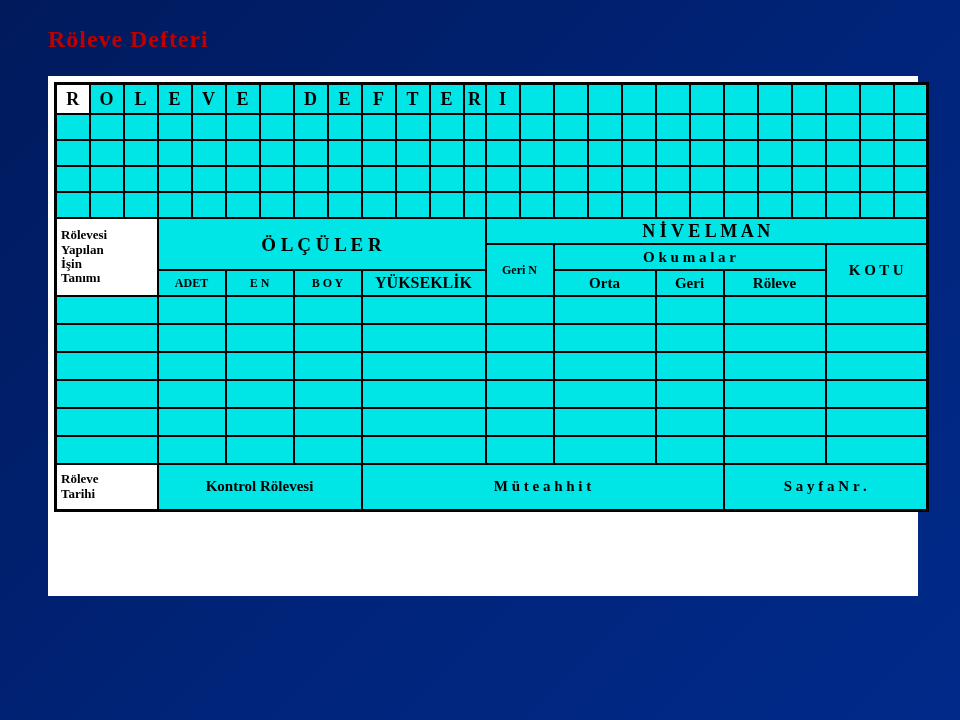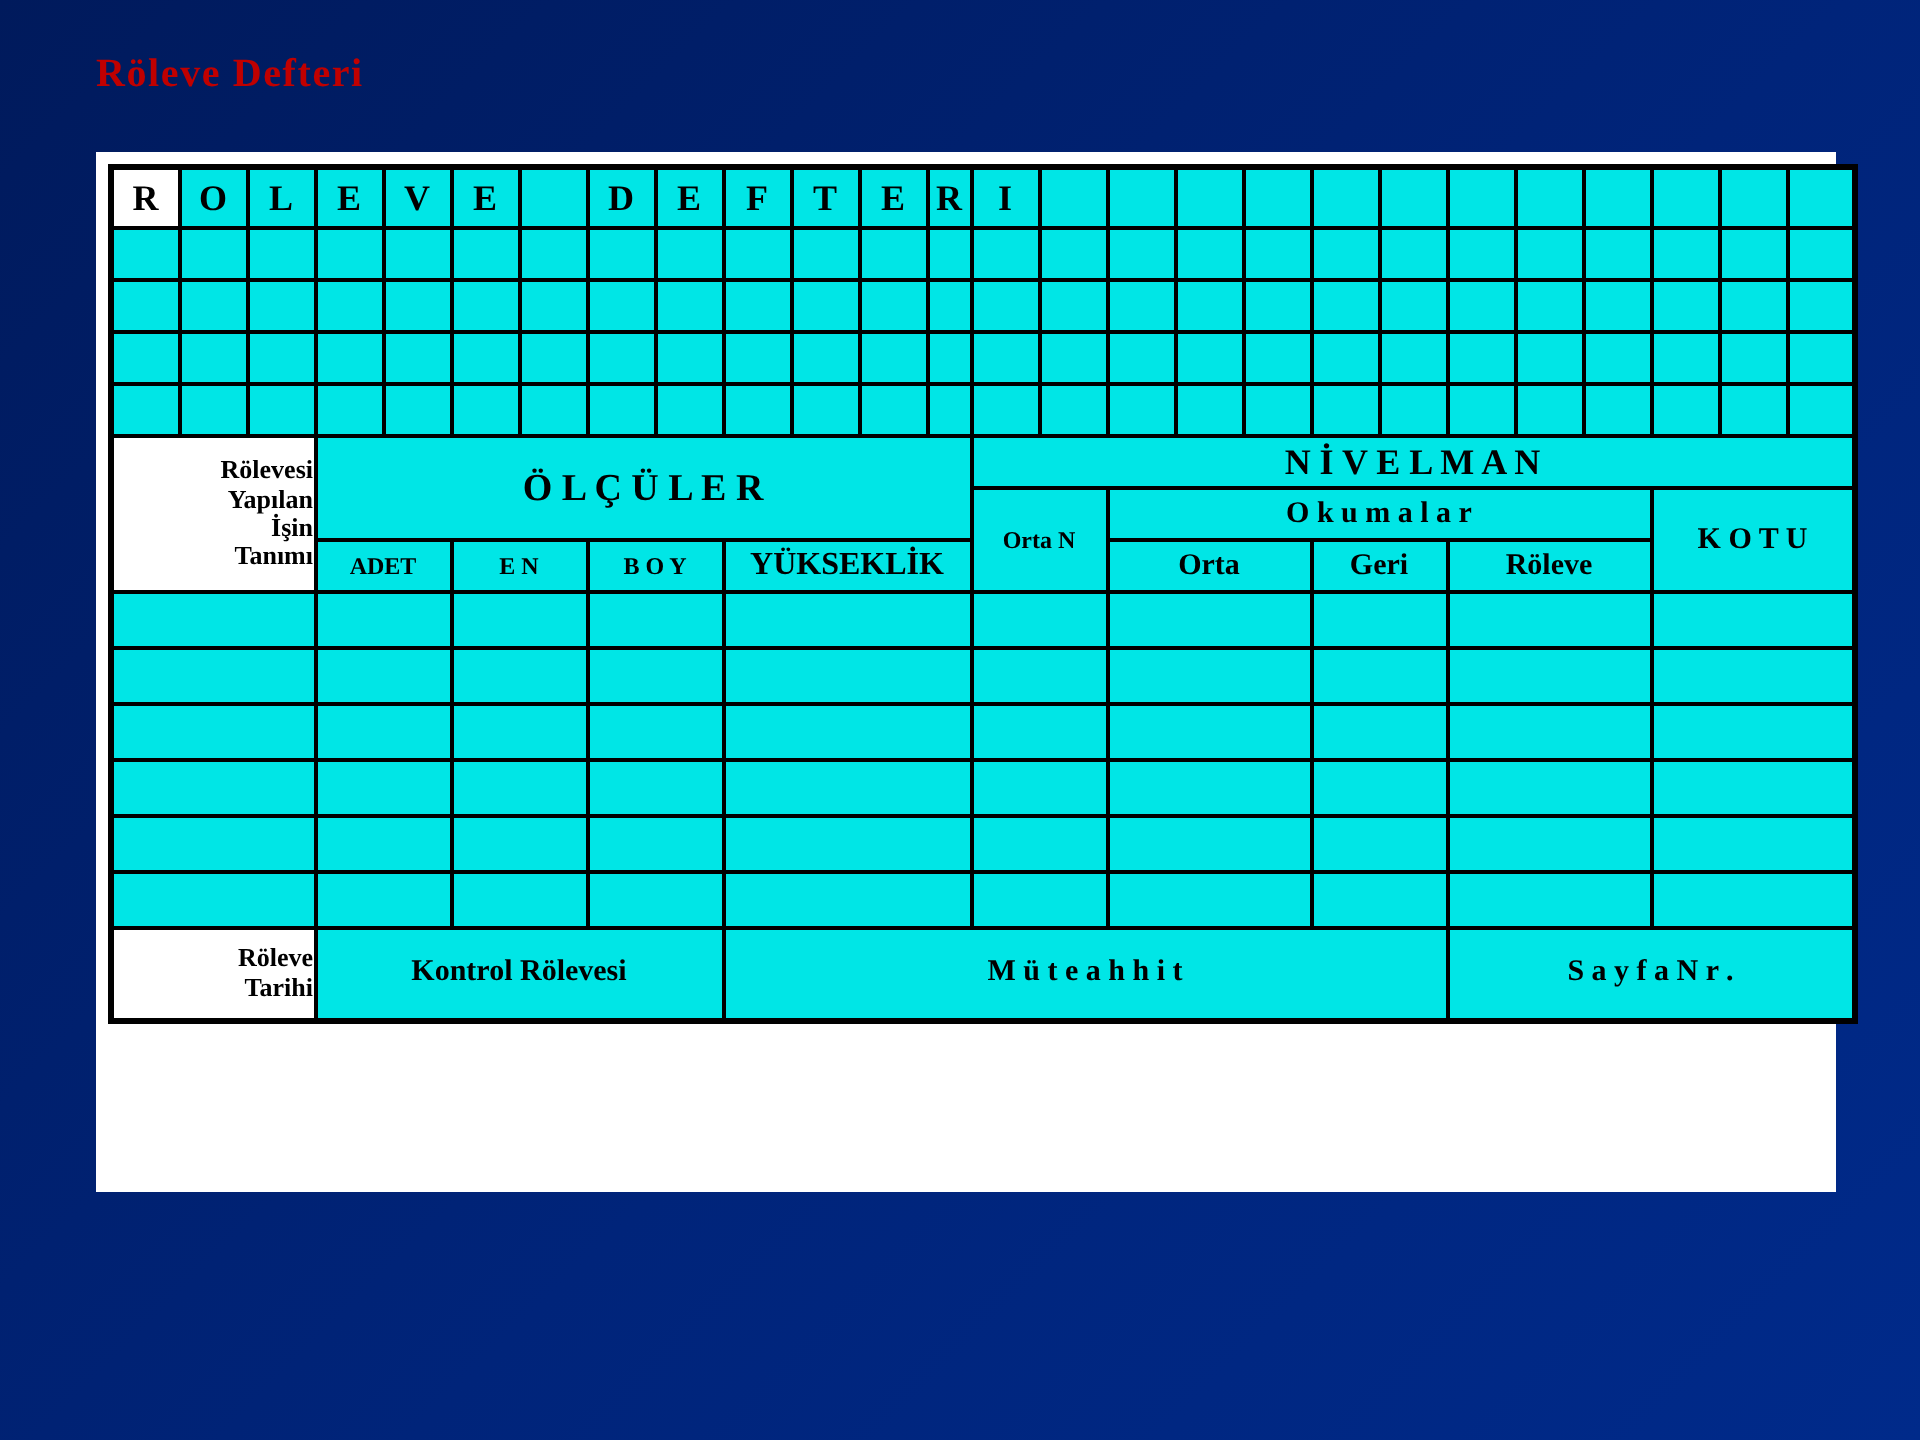--- a/index.html
+++ b/index.html
@@ -12,7 +12,7 @@
   .title{
     position:absolute;left:48px;top:26px;
     color:#c00000;font-weight:bold;letter-spacing:.04em;
-    font-size:20px;
+    font-size:24px;
   }
   .sheet-wrap{
     position:absolute;left:48px;top:76px;

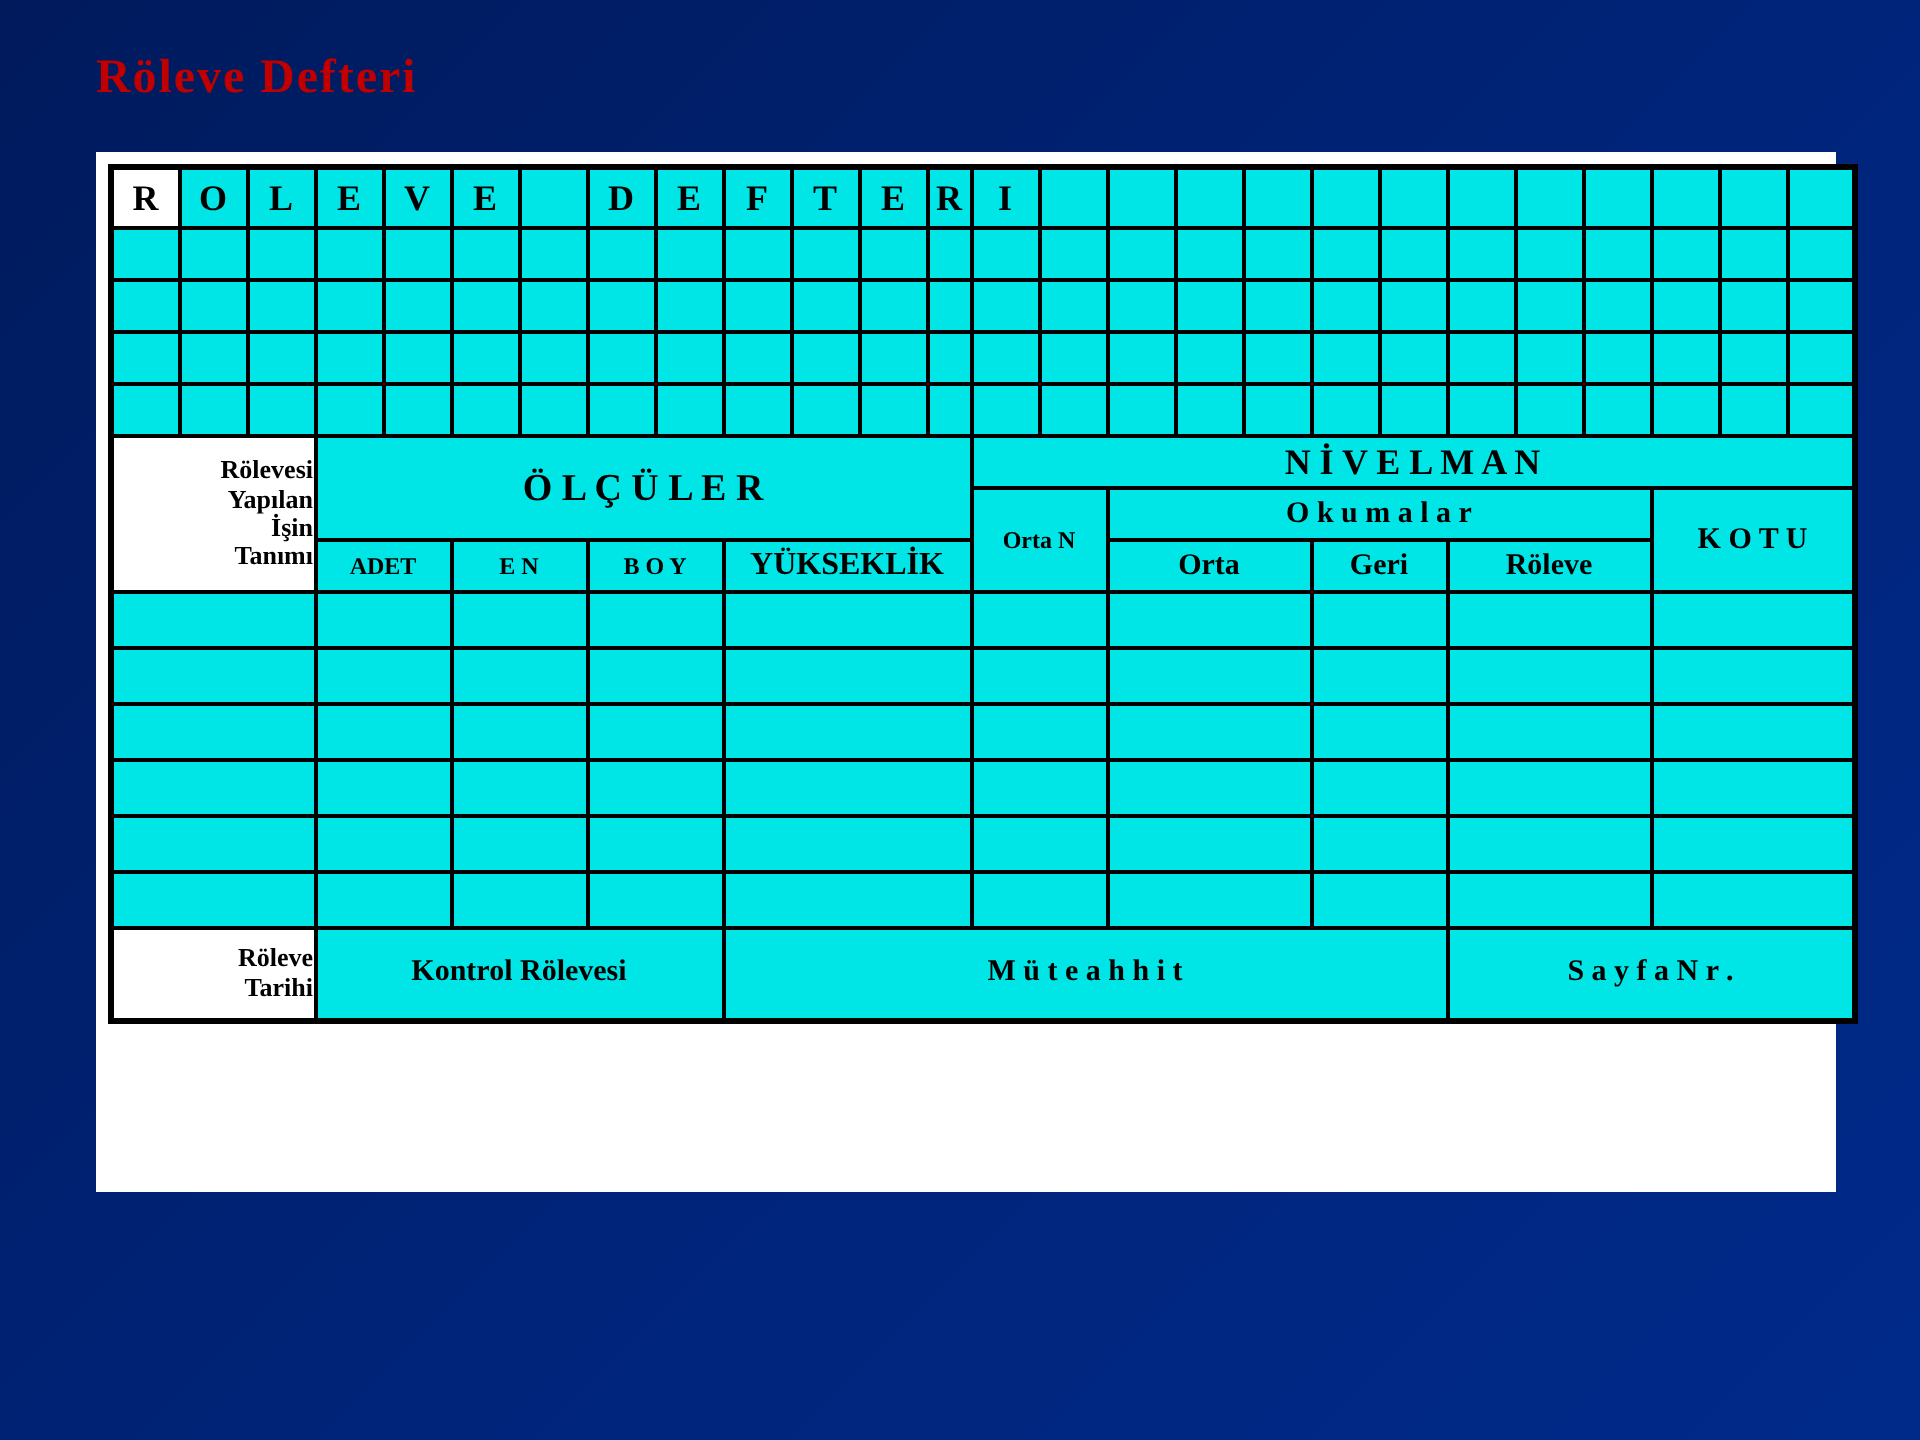--- a/index.html
+++ b/index.html
@@ -37,7 +37,7 @@
   tr.srow td{height:24px}
   tr.brow td{height:26px}
   td.wbg{background:#fff}
-  td.left{ text-align:right;padding-left:4px;font-size:13px;line-height:1.1 }
+  td.left{ text-align:left;padding-left:4px;font-size:13px;line-height:1.1 }
   td.sm{font-size:12px}
 </style>
 </head>

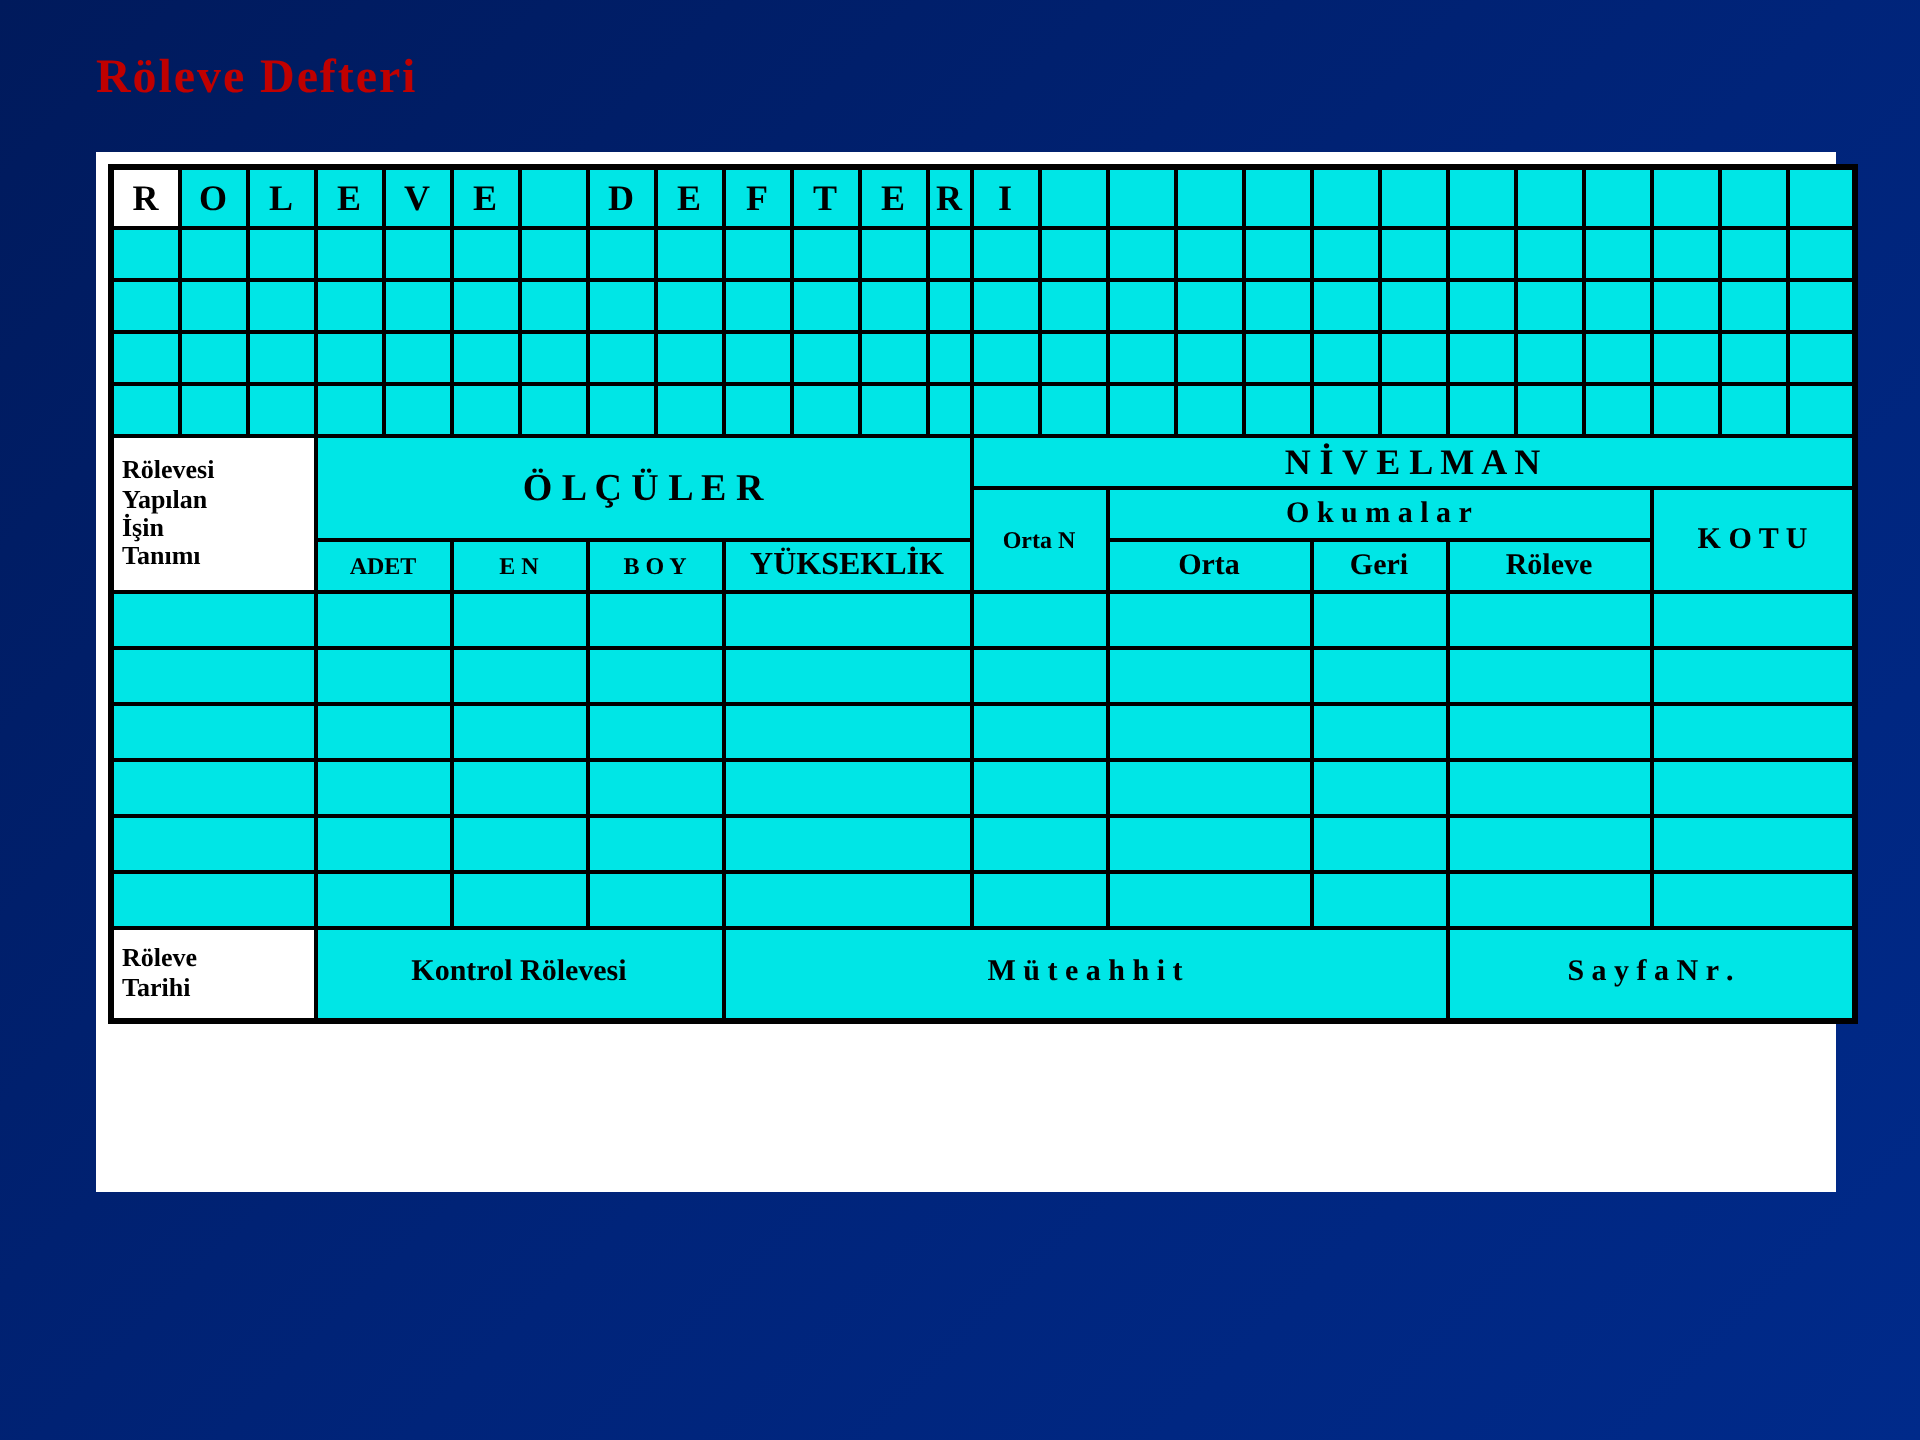--- a/index.html
+++ b/index.html
@@ -228,7 +228,7 @@
   <td colspan="13" style="font-size:18px">N  İ  V  E  L  M  A  N</td>
 </tr>
 <tr class="srow">
-  <td rowspan="2" colspan="2" class="sm">Orta N</td>
+  <td rowspan="2" colspan="2" class="sm">Geri N</td>
   <td colspan="8">O k u m a l a r</td>
   <td rowspan="2" colspan="3">K O T U</td>
 </tr>

